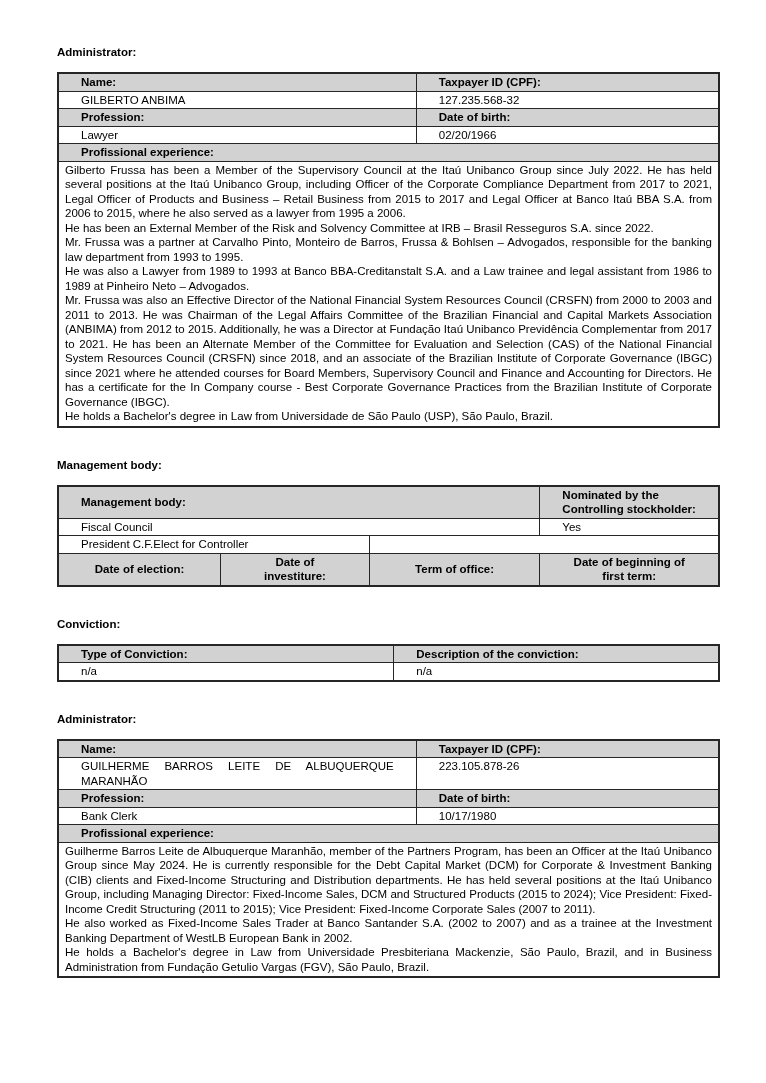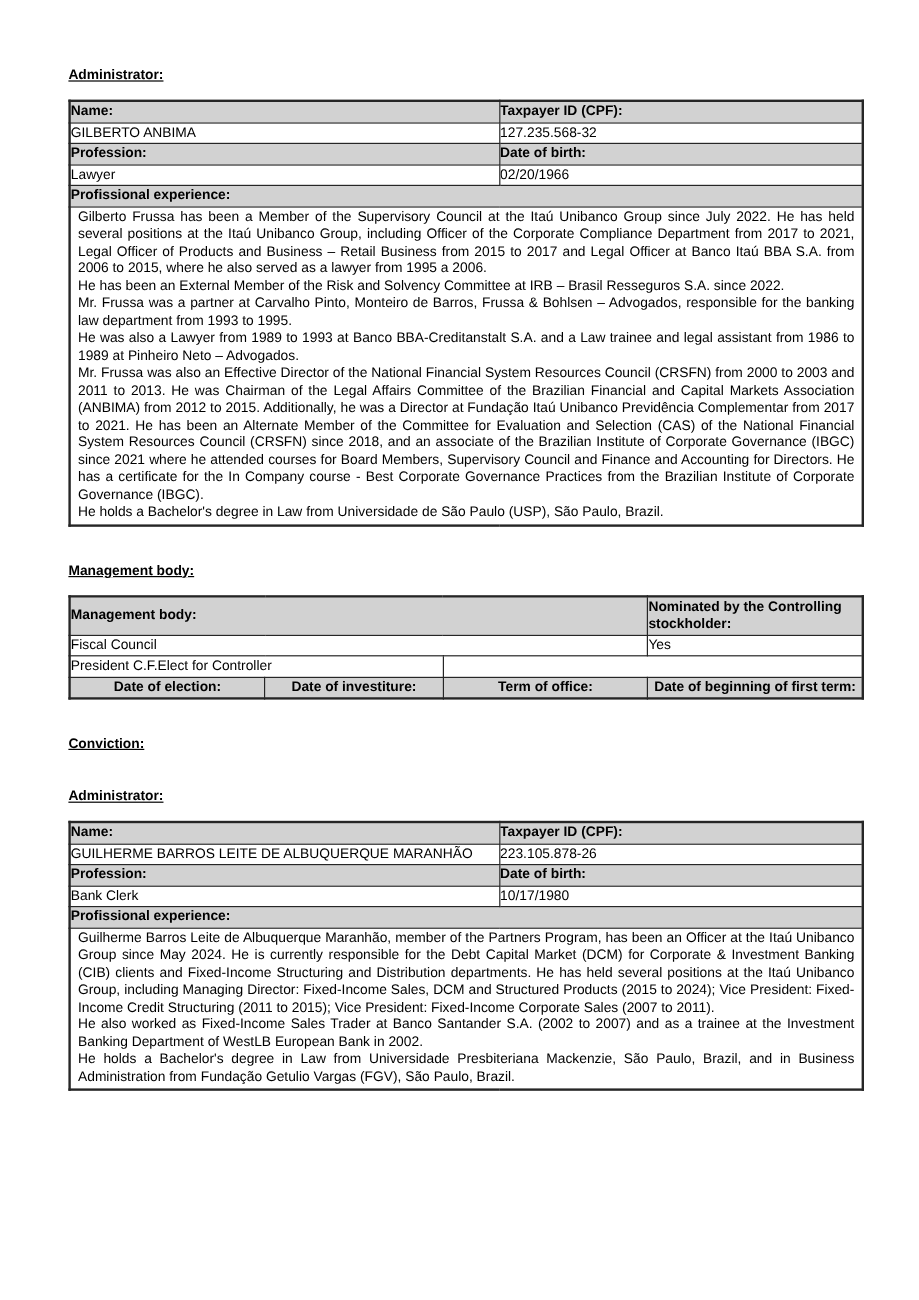--- a/index.html
+++ b/index.html
@@ -12,7 +12,7 @@
     overflow: hidden;
   }
   .page { padding: 44px 46px 0 57px; box-sizing: border-box; }
-  .heading { font-weight: bold; margin: 12px 0 13px 0; line-height: 14px; text-decoration: underline; }
+  .heading { font-weight: bold; margin: 1px 0 13px 0; line-height: 14px; }
   .gap { margin-top: 30px; }
   table {
     width: 100%;

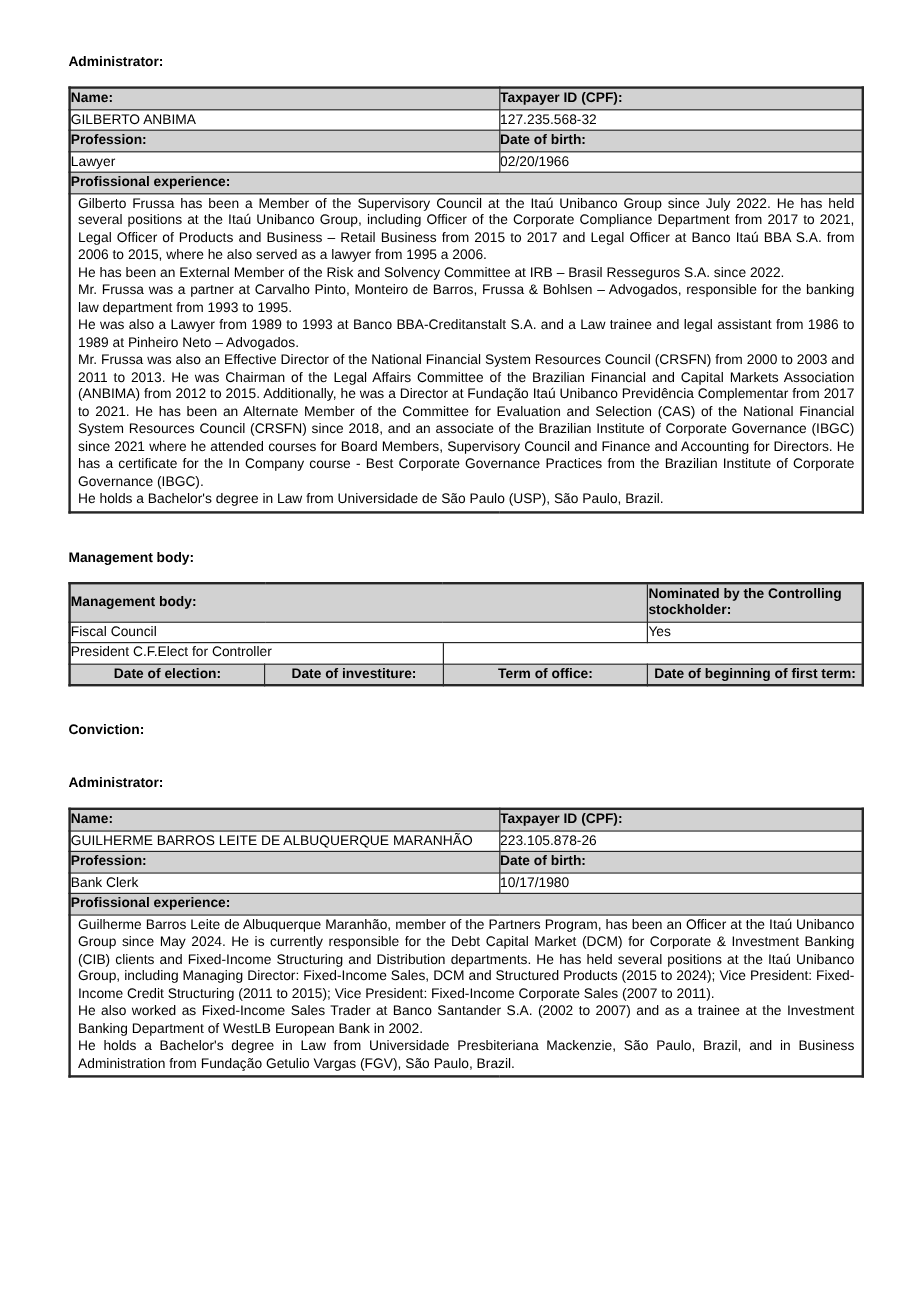--- a/index.html
+++ b/index.html
@@ -22,7 +22,7 @@
   }
   td {
     border: 1px solid #262626;
-    padding: 1px 0;
+    padding: 1px 22px;
     line-height: 14.5px;
     vertical-align: middle;
     overflow: hidden;

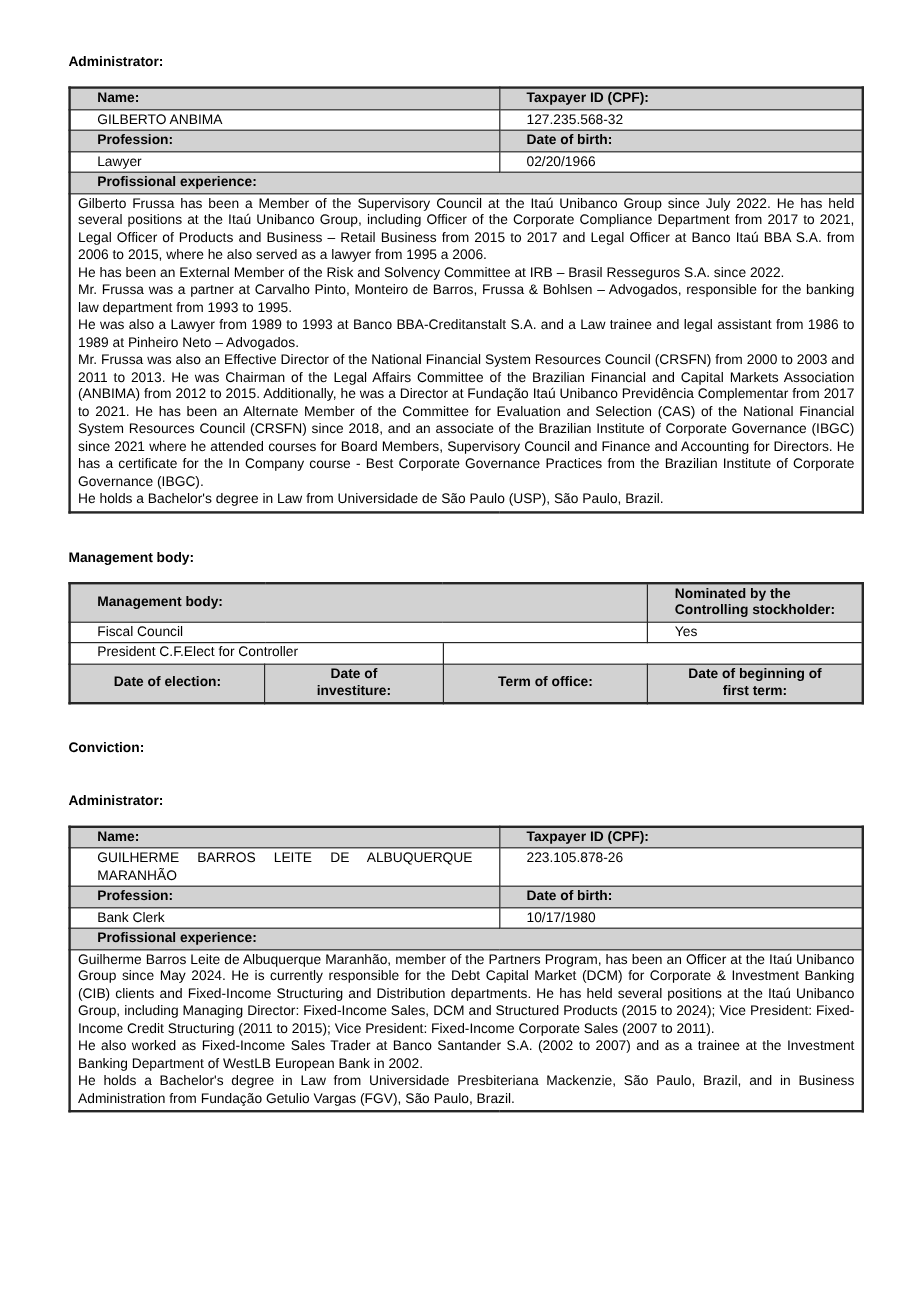--- a/index.html
+++ b/index.html
@@ -113,6 +113,22 @@
 
   <div class="heading gap">Conviction:</div>
 
+  <table>
+    <colgroup>
+        <col style="width:50.8%">
+        <col style="width:49.2%">
+      </colgroup>
+    <tbody>
+      <tr>
+        <td class="hdr">Type of Conviction:</td>
+        <td class="hdr">Description of the conviction:</td>
+      </tr>
+      <tr>
+        <td>n/a</td>
+        <td>n/a</td>
+      </tr>
+    </tbody>
+  </table>
 
   <div class="heading gap">Administrator:</div>
 

